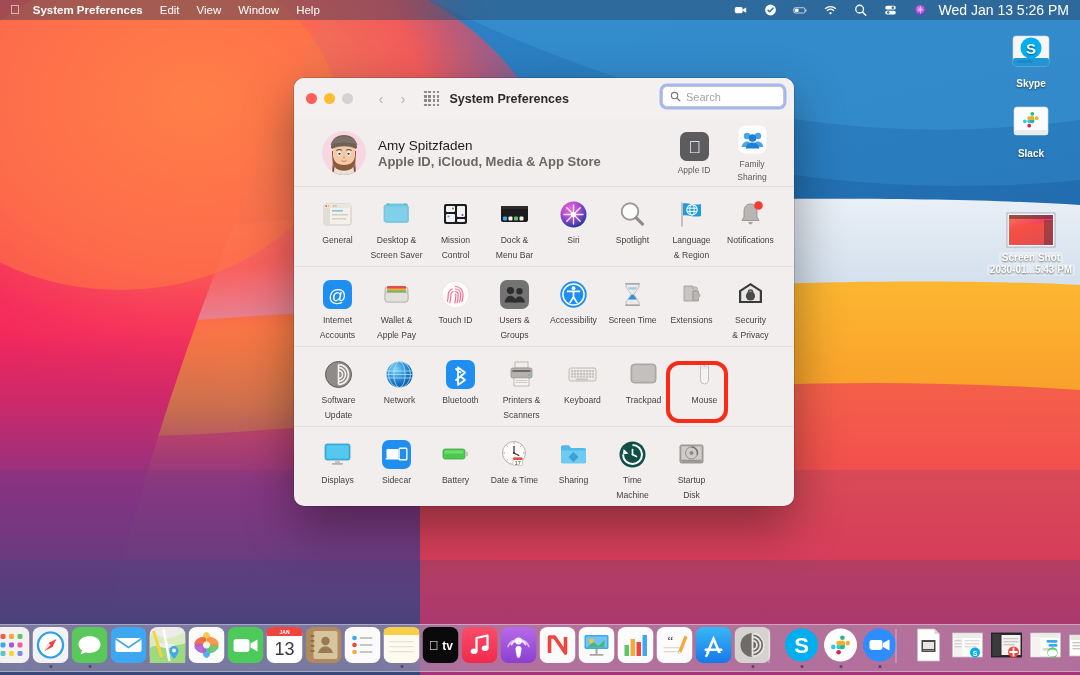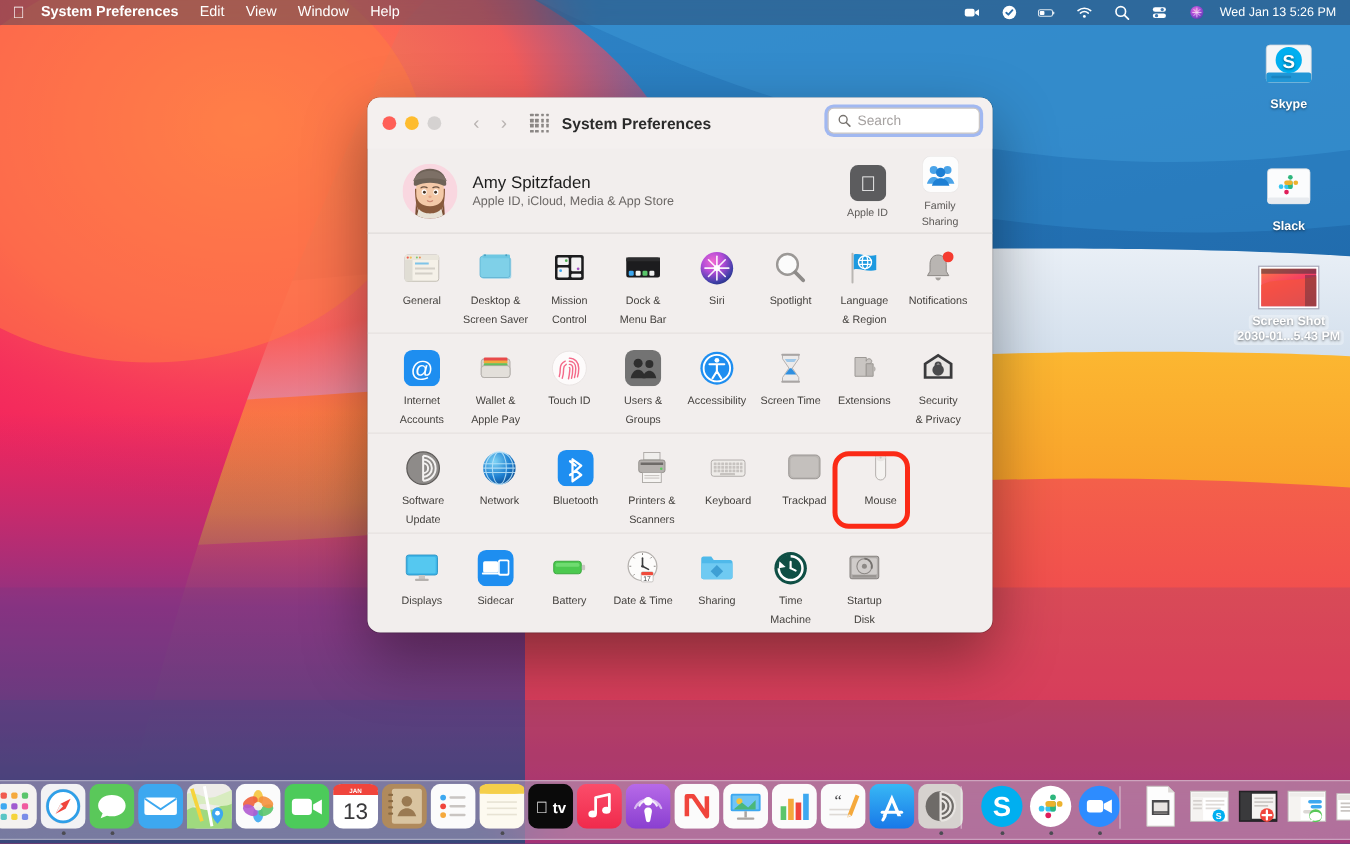--- a/index.html
+++ b/index.html
@@ -27,7 +27,7 @@
   #menubar .mitem.bold { font-weight:bold; }
   #menubar .spacer { flex:1; }
   #menubar .status { display:flex; align-items:center; gap:15px; margin-right:11px; }
-  #menubar .clock { font-size:10px; white-space:nowrap; margin-right:11px; }
+  #menubar .clock { font-size:14px; white-space:nowrap; margin-right:11px; }
 
   .mbicon { width:15px; height:14px; display:block; }
 

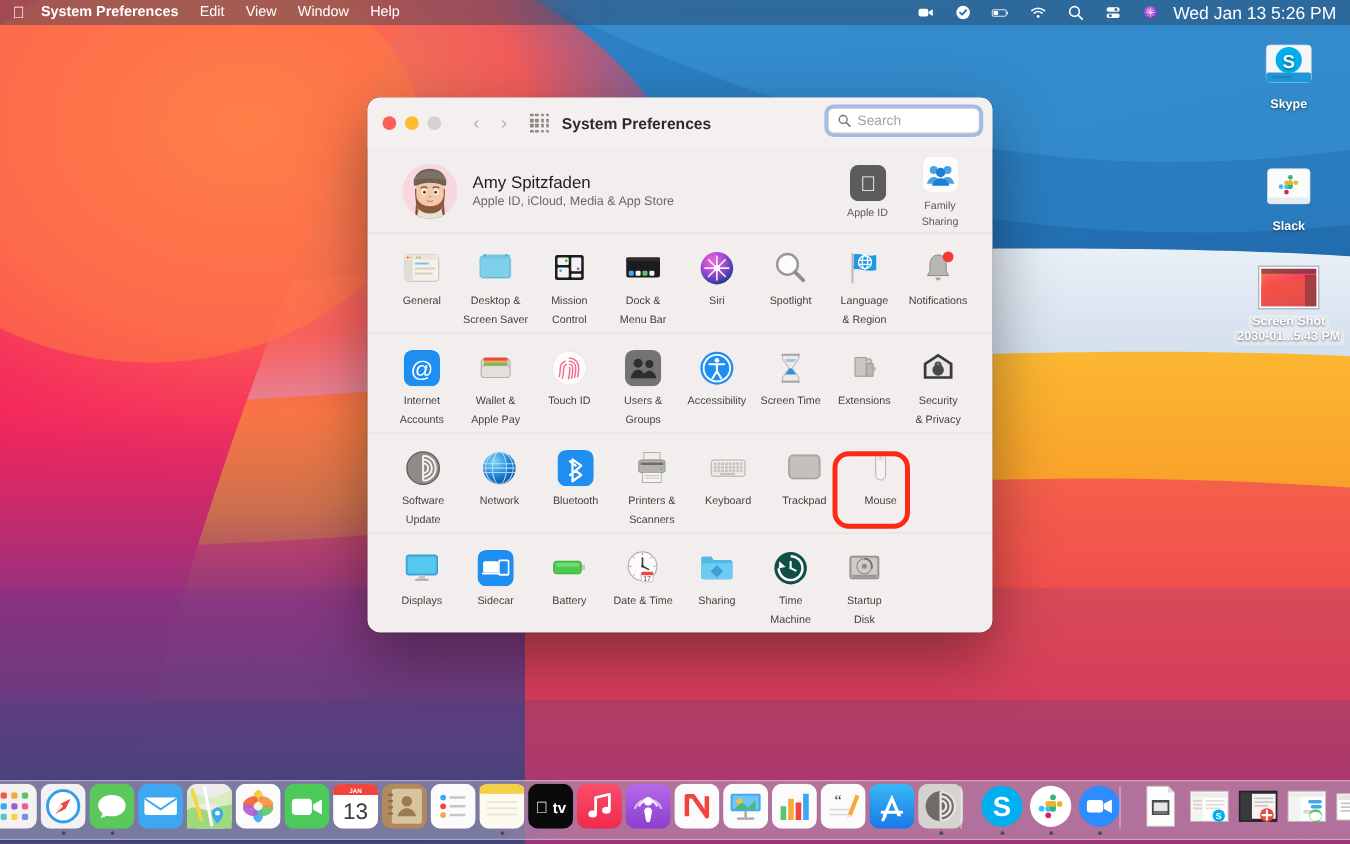--- a/index.html
+++ b/index.html
@@ -77,7 +77,7 @@
   }
   #avatar { width:44px; height:44px; flex:0 0 44px; margin-right:12px; }
   #uname { font-size:13.5px; color:#1d1d1d; line-height:16px; }
-  #usub { font-size:10px; color:#6b6765; line-height:13px; margin-top:1px; }
+  #usub { font-size:13px; color:#6b6765; line-height:13px; margin-top:1px;font-weight:bold; }
   #userrow .spacer { flex:1; }
   .userpref { width:52px; text-align:center; margin-left:6px; }
   .userpref .ic { height:32px; display:flex; align-items:center; justify-content:center; }

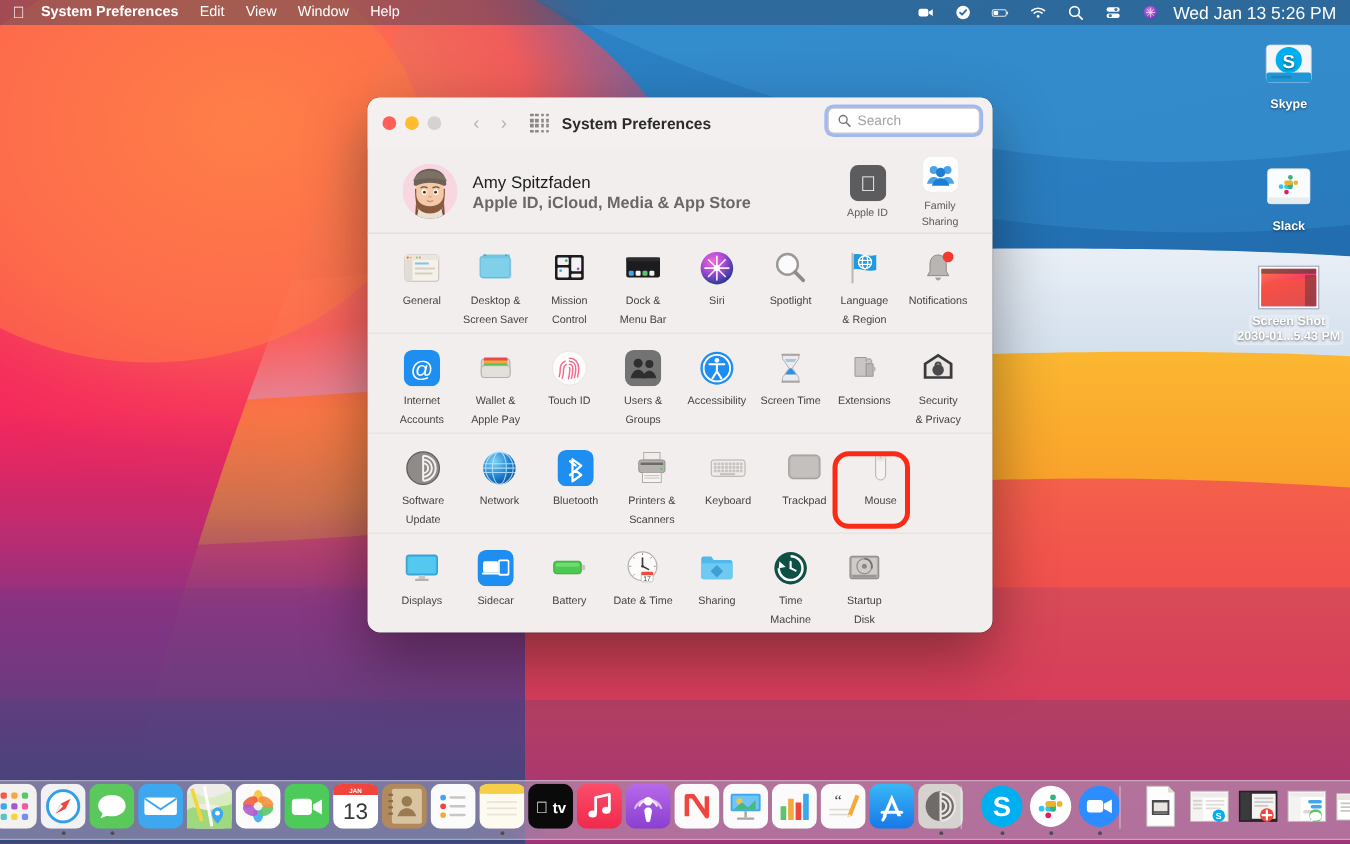--- a/index.html
+++ b/index.html
@@ -242,7 +242,7 @@
   <span class="lbl">Skype</span>
 </div>
 
-<div class="desktop-icon" style="left:983px; top:120px;">
+<div class="desktop-icon" style="left:983px; top:92px;">
   <div class="glyph">
     <svg width="46" height="46" viewBox="0 0 46 46">
       <rect x="6" y="9" width="34" height="28" rx="3" fill="#fbfcfd" stroke="#d3d8dd" stroke-width="0.6"></rect>

